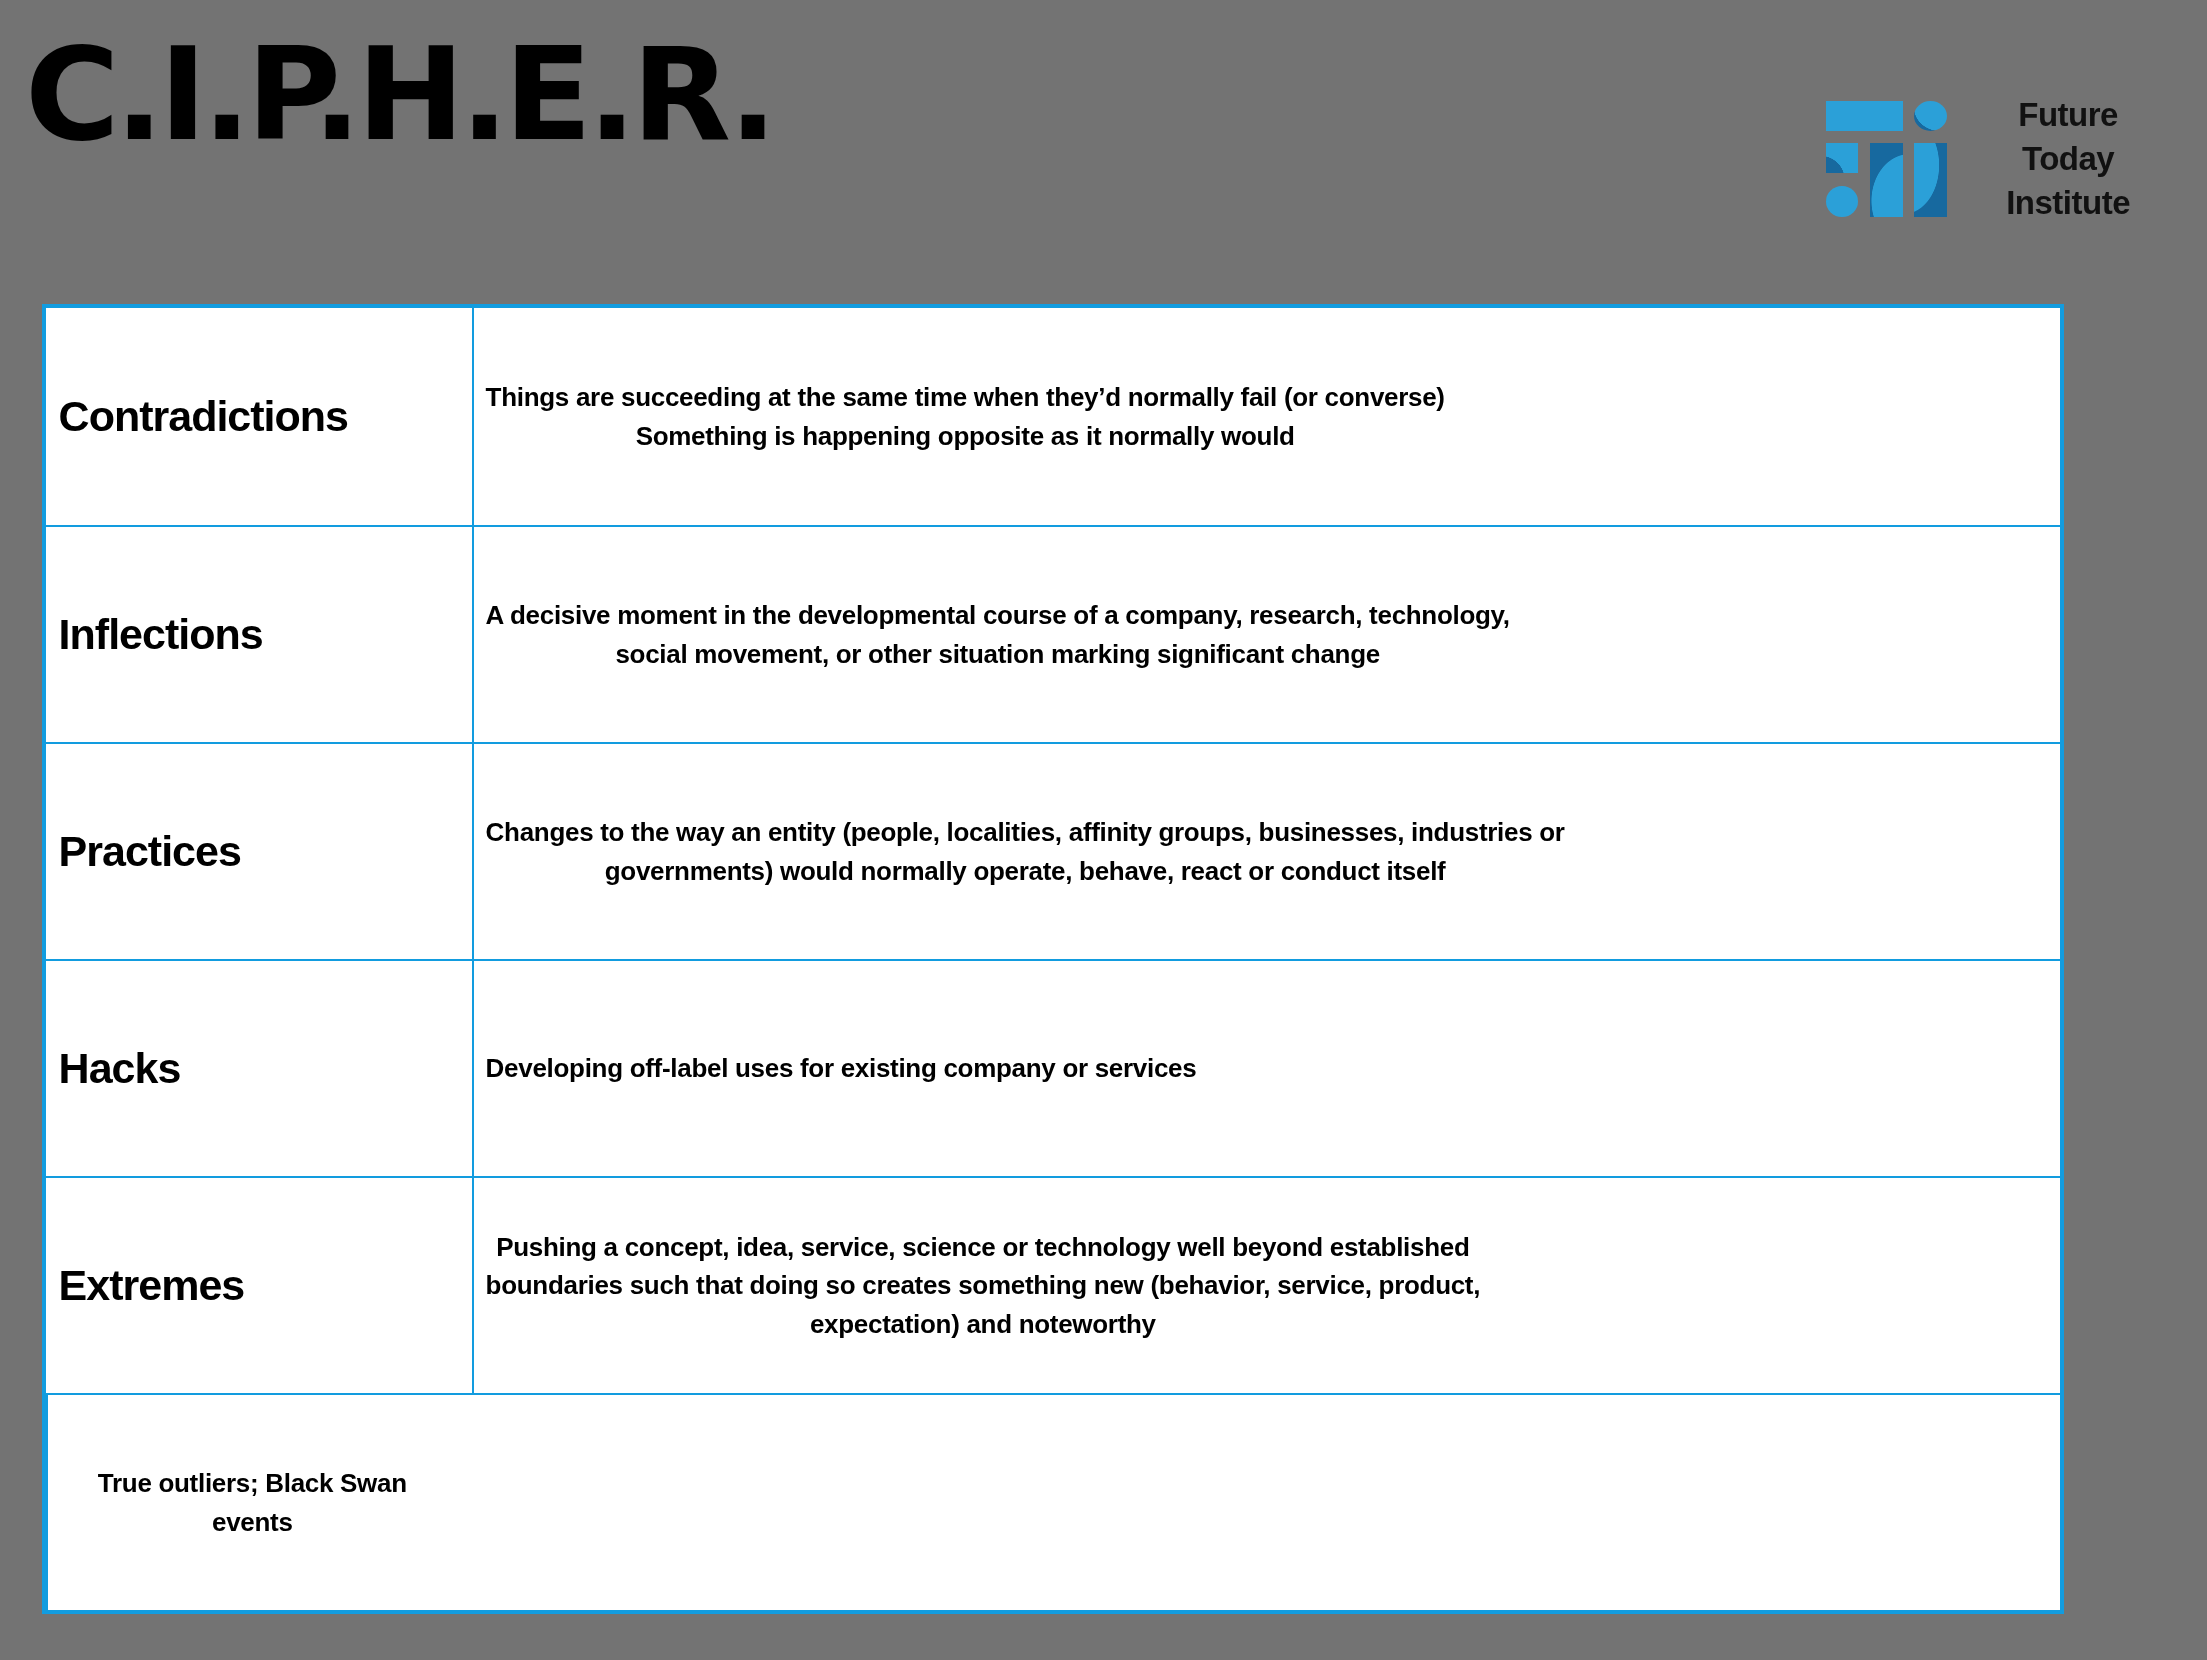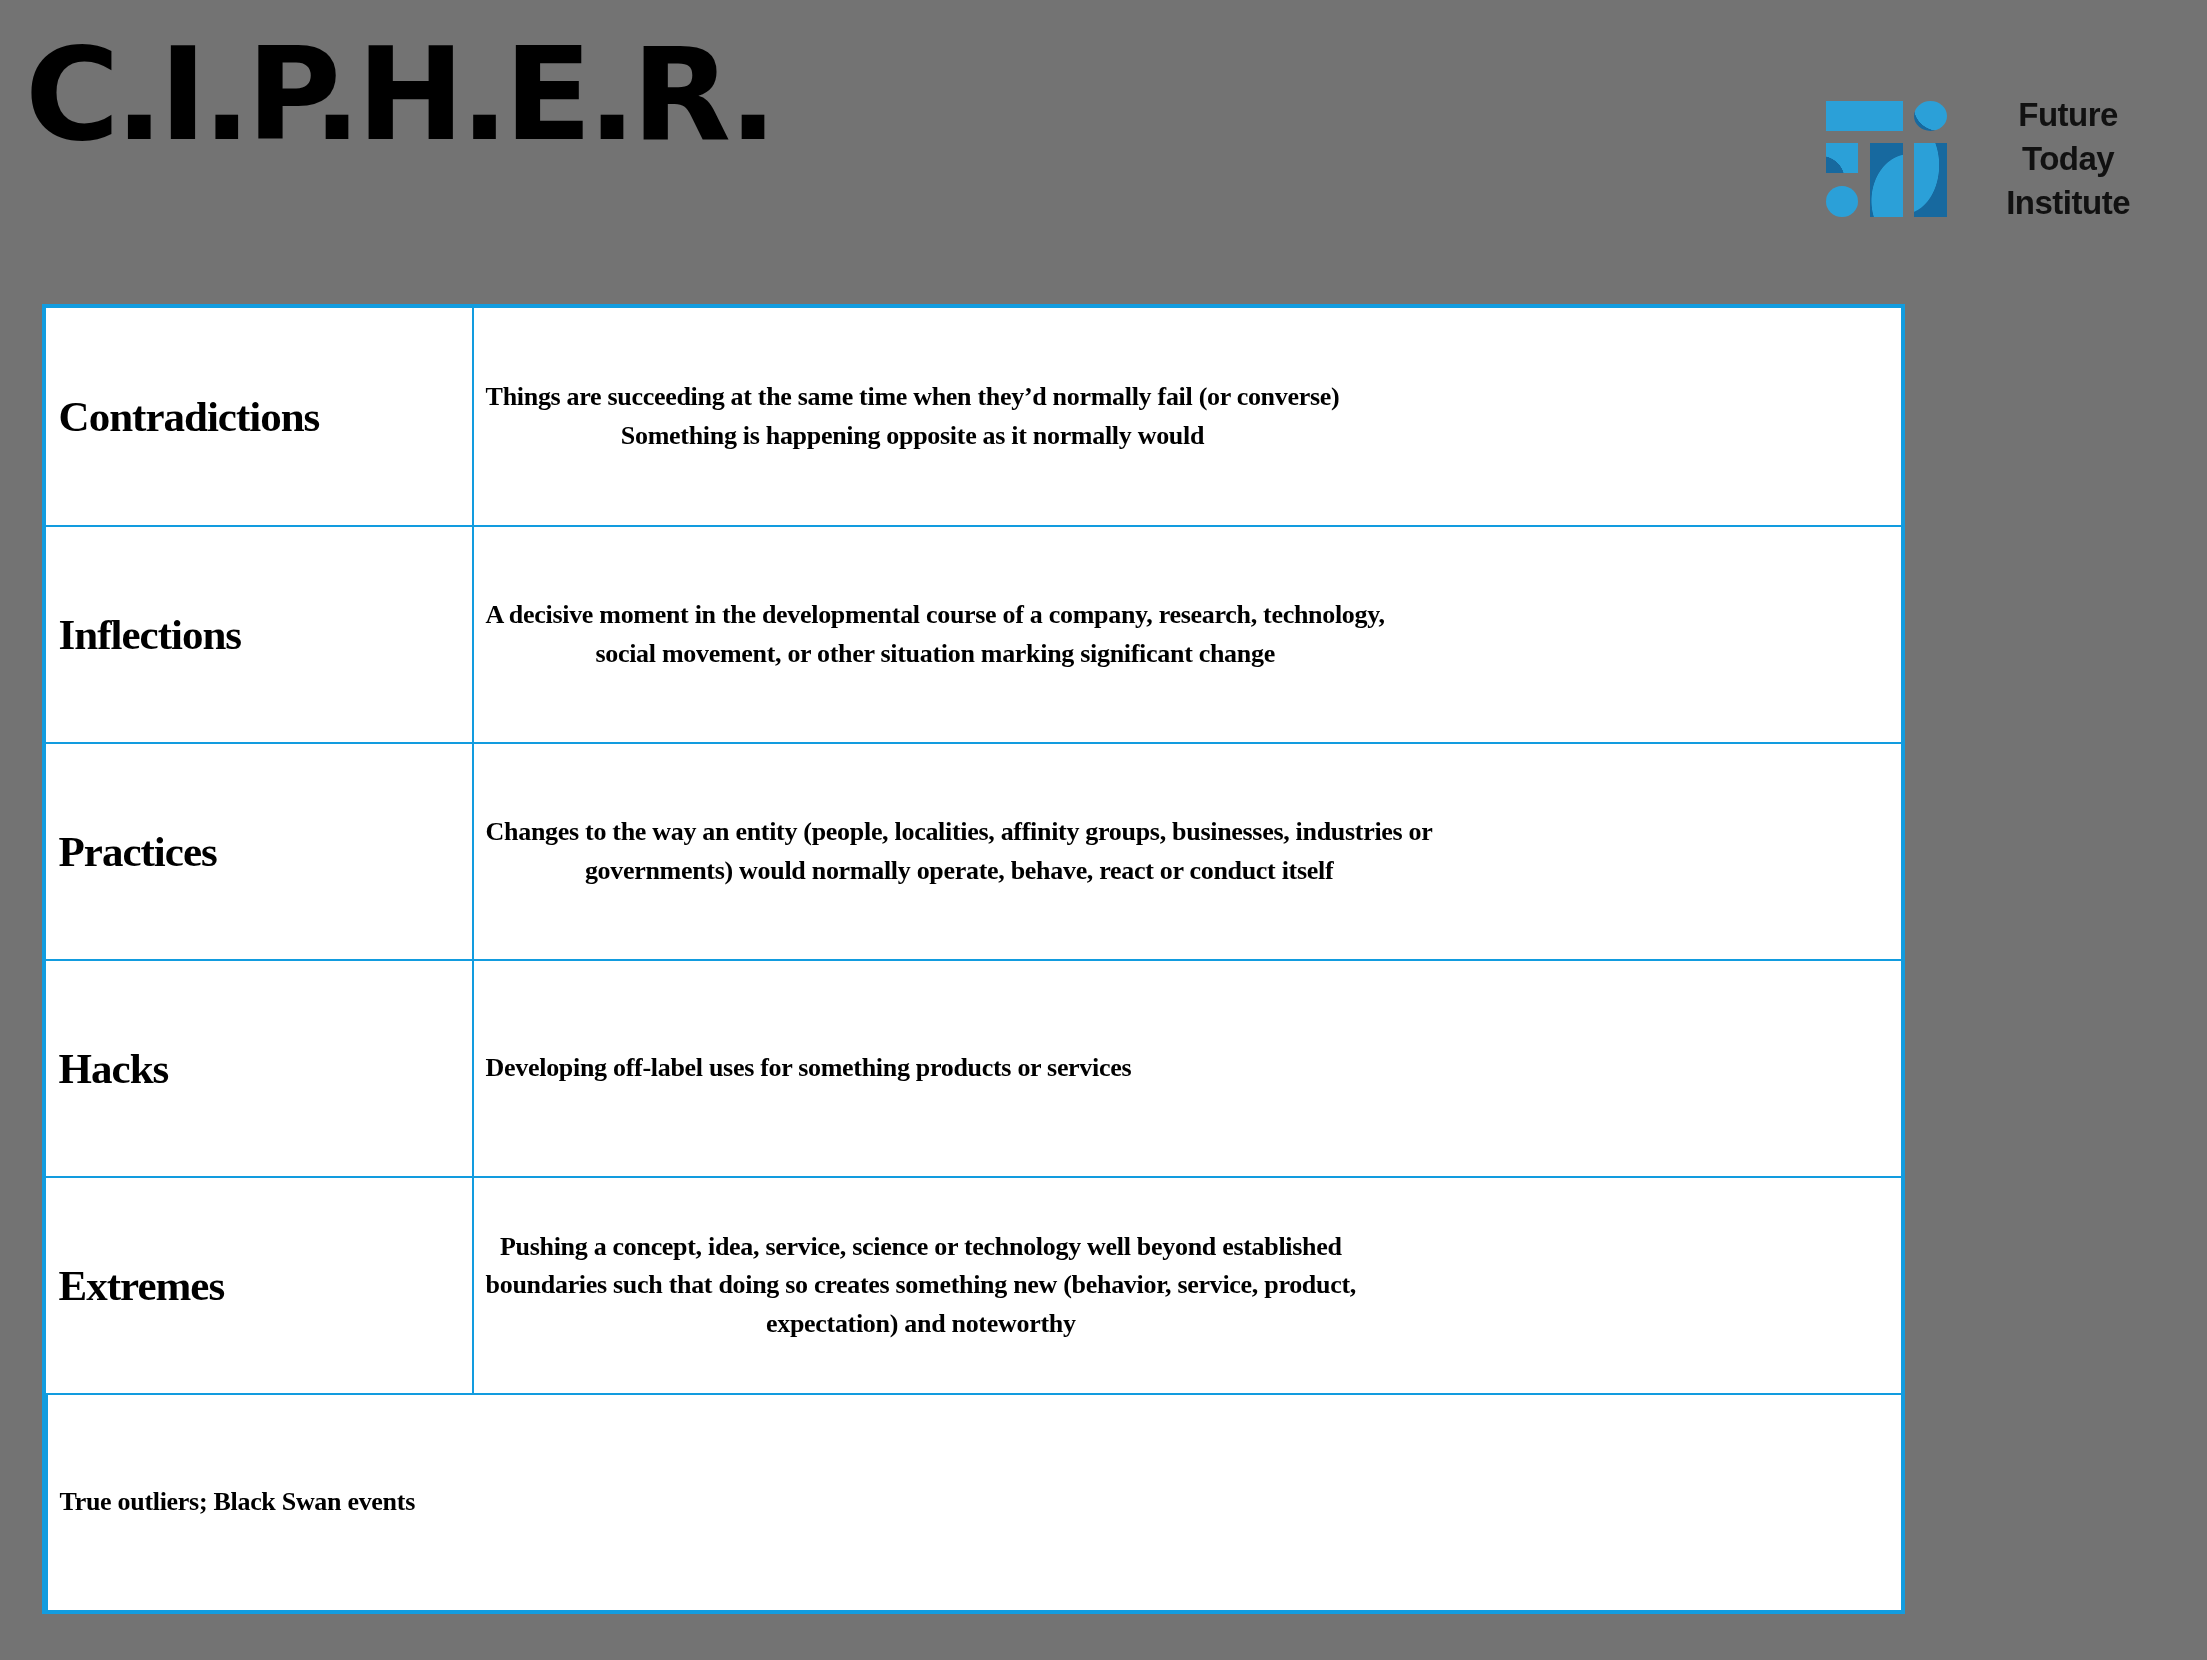--- a/index.html
+++ b/index.html
@@ -91,10 +91,9 @@
     position: absolute;
     left: 42px;
     top: 304px;
-    width: 1863px;
+    width: 2022px;
     border: 4.8px solid var(--accent);
     background: #ffffff;
-    font-family: Liberation Serif, serif;
   }
   .t-row {
     display: grid;

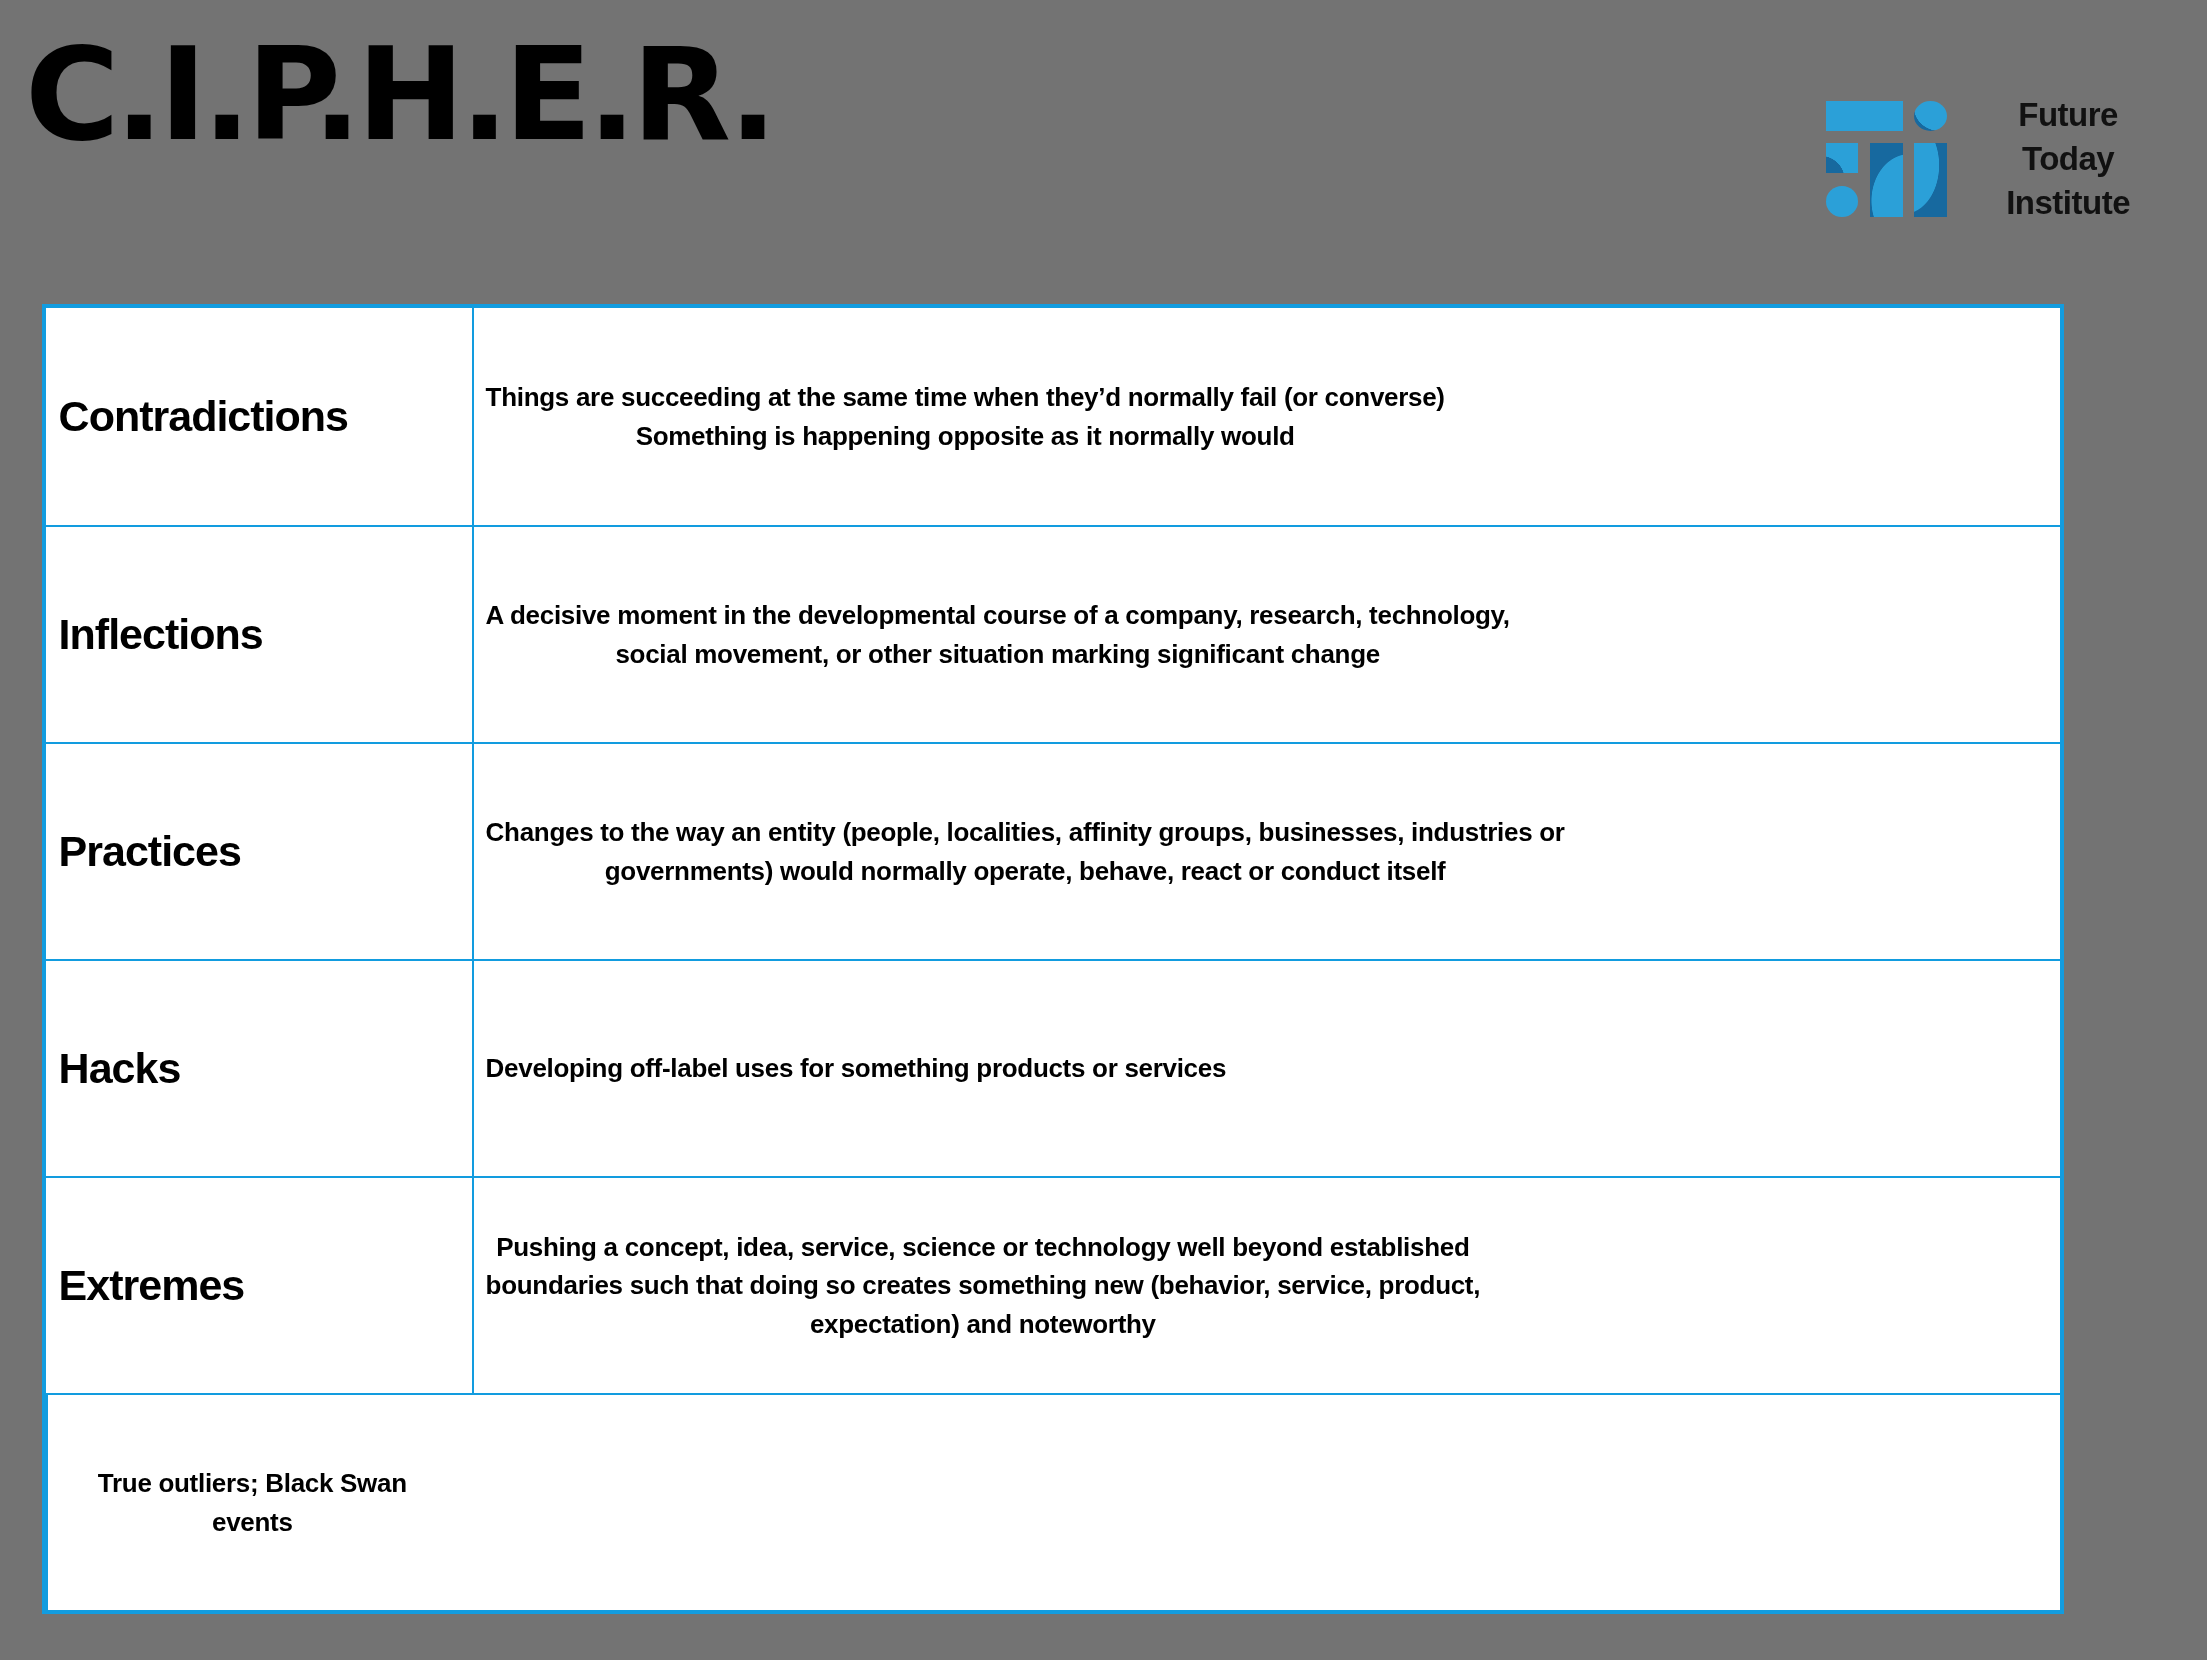--- a/index.html
+++ b/index.html
@@ -168,7 +168,7 @@
 
     <div class="t-row">
       <div class="term-cell">Hacks</div>
-      <div class="def-cell">Developing off-label uses for something products or services</div>
+      <div class="def-cell">Developing off-label uses for existing company or services</div>
     </div>
 
     <div class="t-row">

